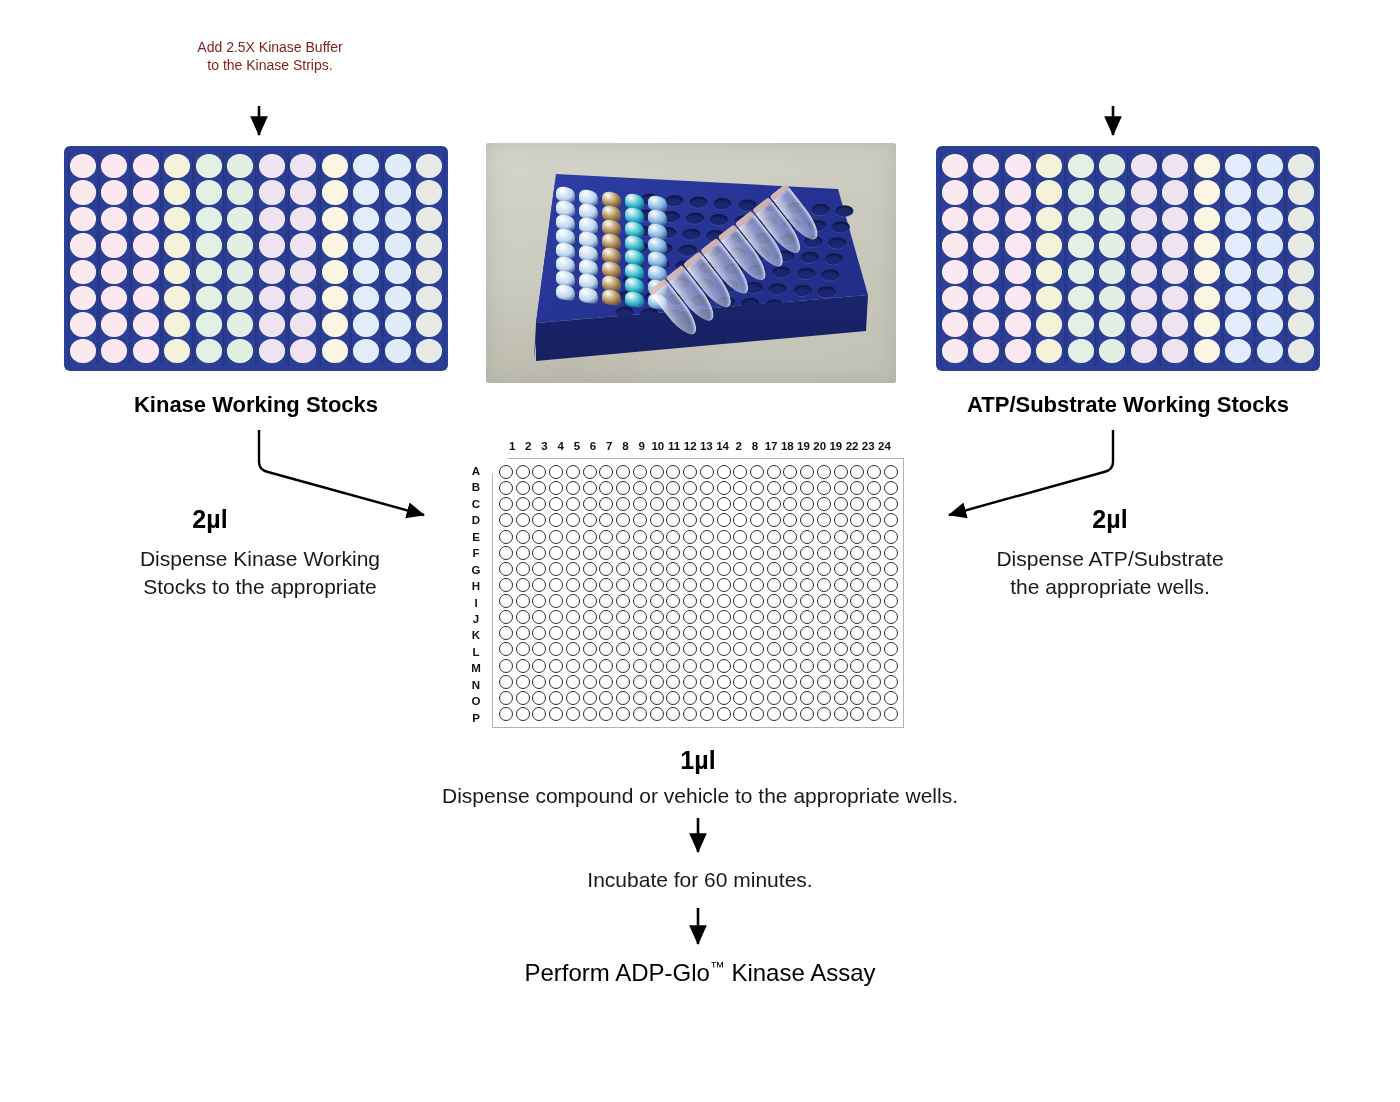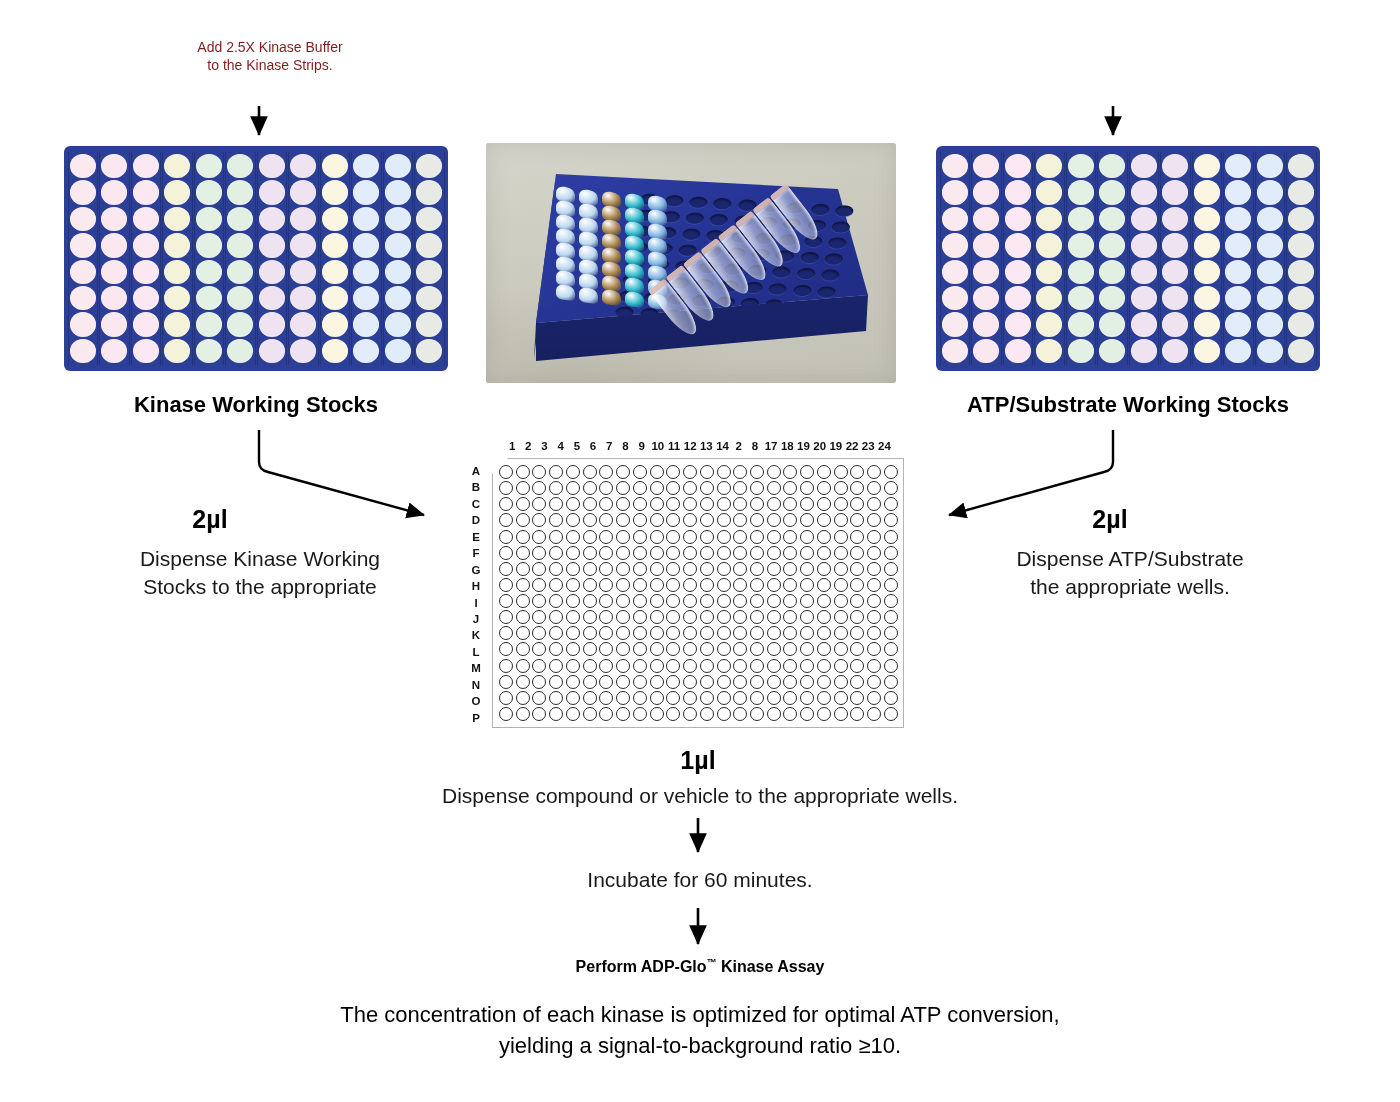--- a/index.html
+++ b/index.html
@@ -520,7 +520,7 @@
 
   <div class="tblock t-vol" style="left:1030px; top:503px; width:160px;">2µl</div>
 
-  <div class="tblock t-caption" style="left:975px; top:545px; width:310px;">
+  <div class="tblock t-caption" style="left:955px; top:545px; width:310px;">
     <div>Dispense ATP/Substrate</div>
     <div>the appropriate wells.</div>
   </div>

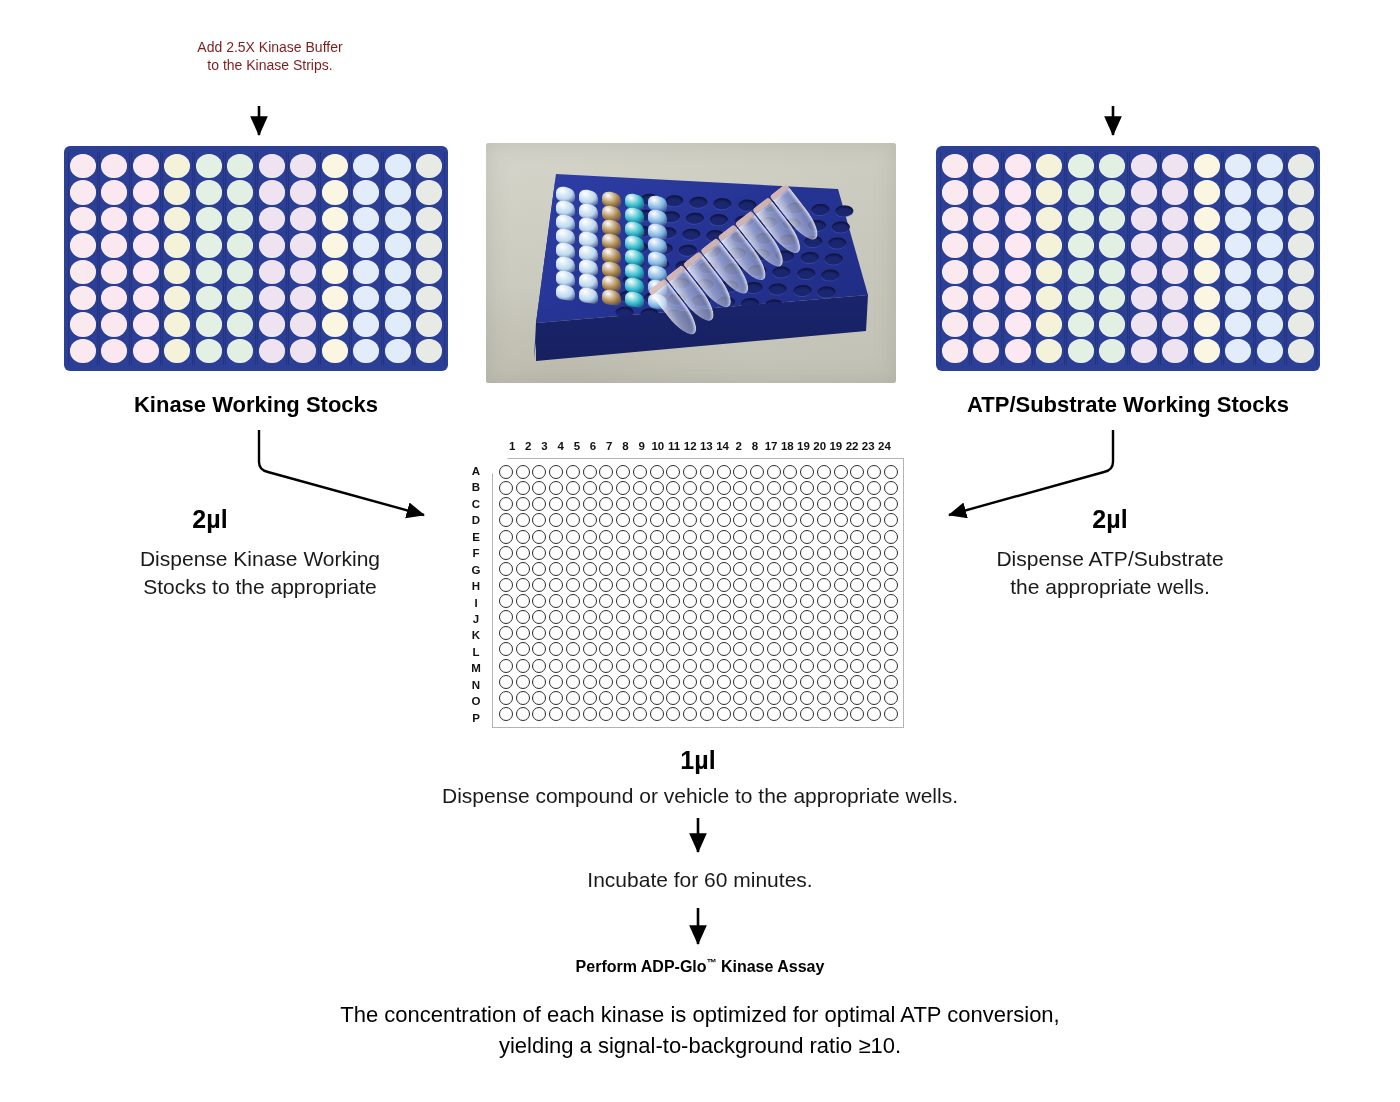--- a/index.html
+++ b/index.html
@@ -45,8 +45,8 @@
     line-height: 1.35;
   }
   .t-title {
-    font-weight: bold;
-    font-size: 16px;
+    font-weight: normal;
+    font-size: 24px;
   }
   .t-foot {
     font-size: 22px;

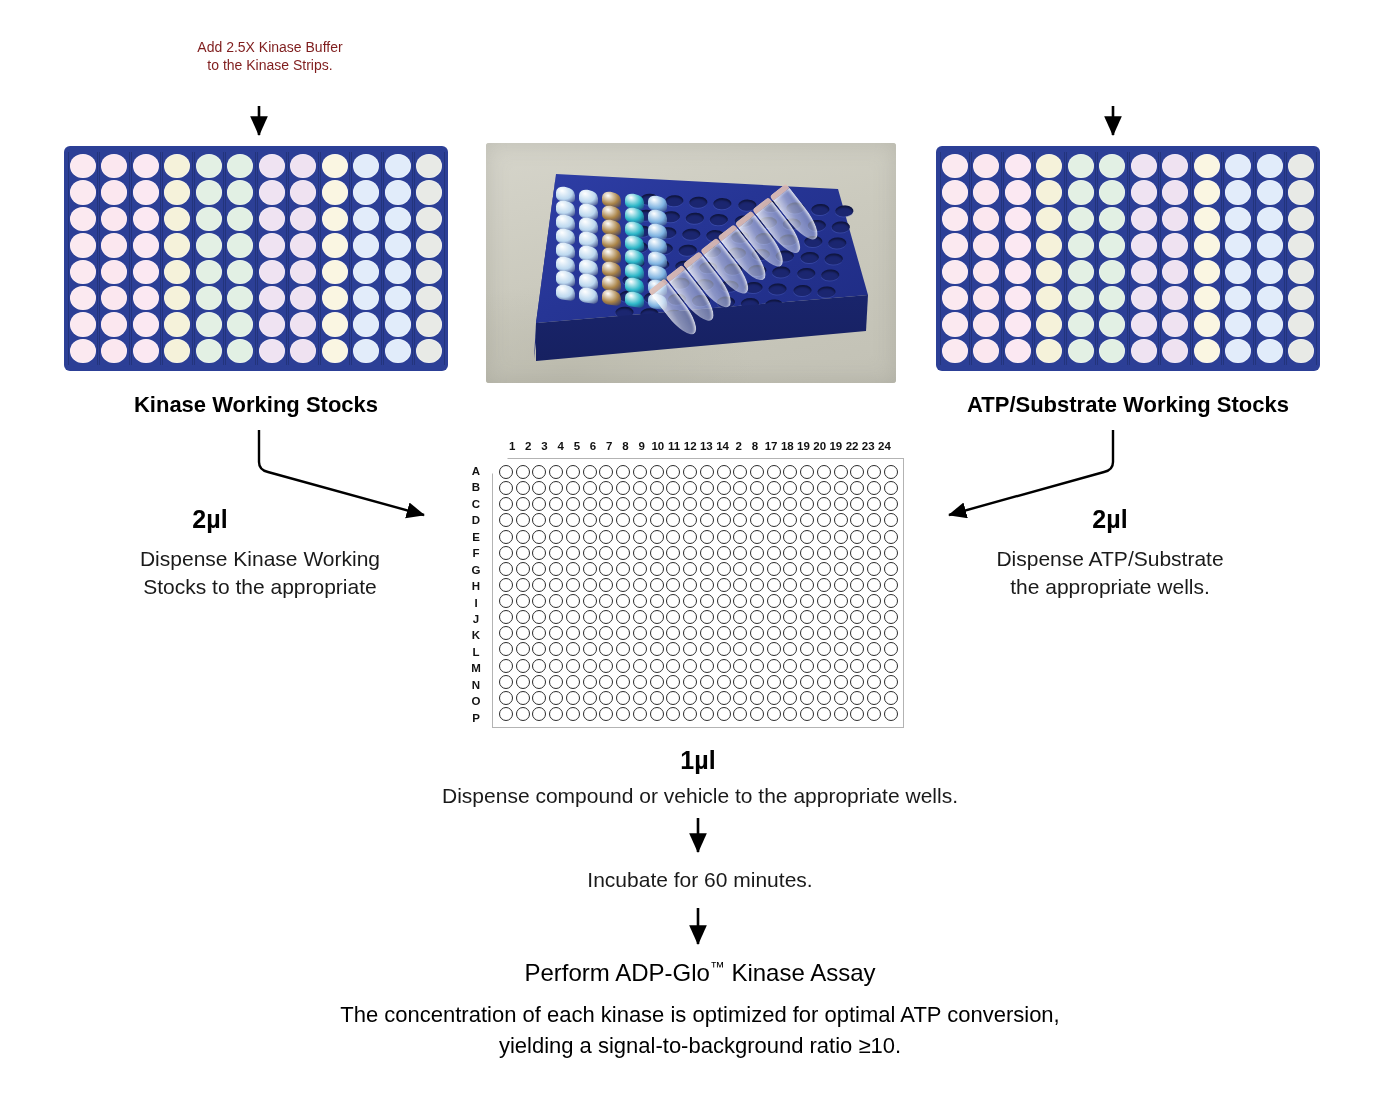--- a/index.html
+++ b/index.html
@@ -1163,10 +1163,6 @@
     <span>Perform ADP-Glo</span><span class="sup-tm">™</span><span> Kinase Assay</span>
   </div>
 
-  <div class="tblock t-foot" style="left:270px; top:1000px; width:860px;">
-    <div>The concentration of each kinase is optimized for optimal ATP conversion,</div>
-    <div>yielding a signal-to-background ratio ≥10.</div>
-  </div>
 
   <svg class="arrowlayer" viewBox="0 0 1400 1102">
     <defs>

